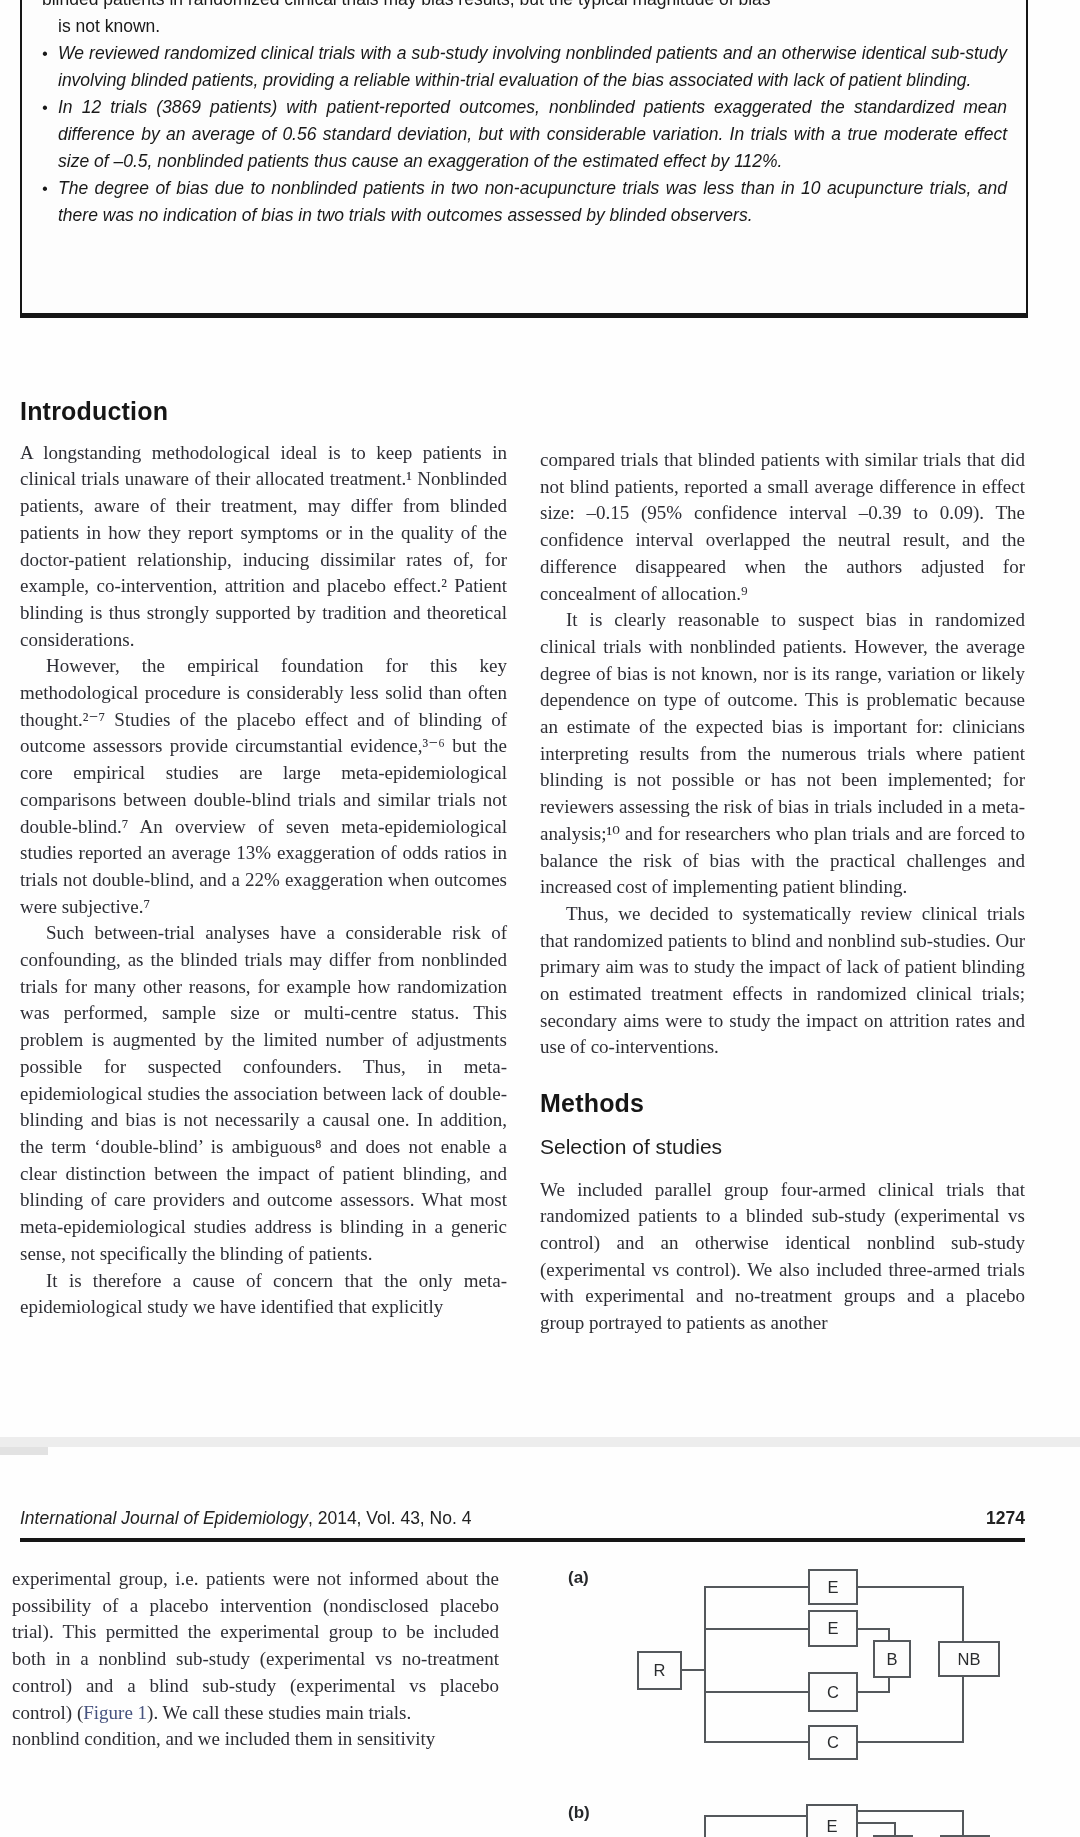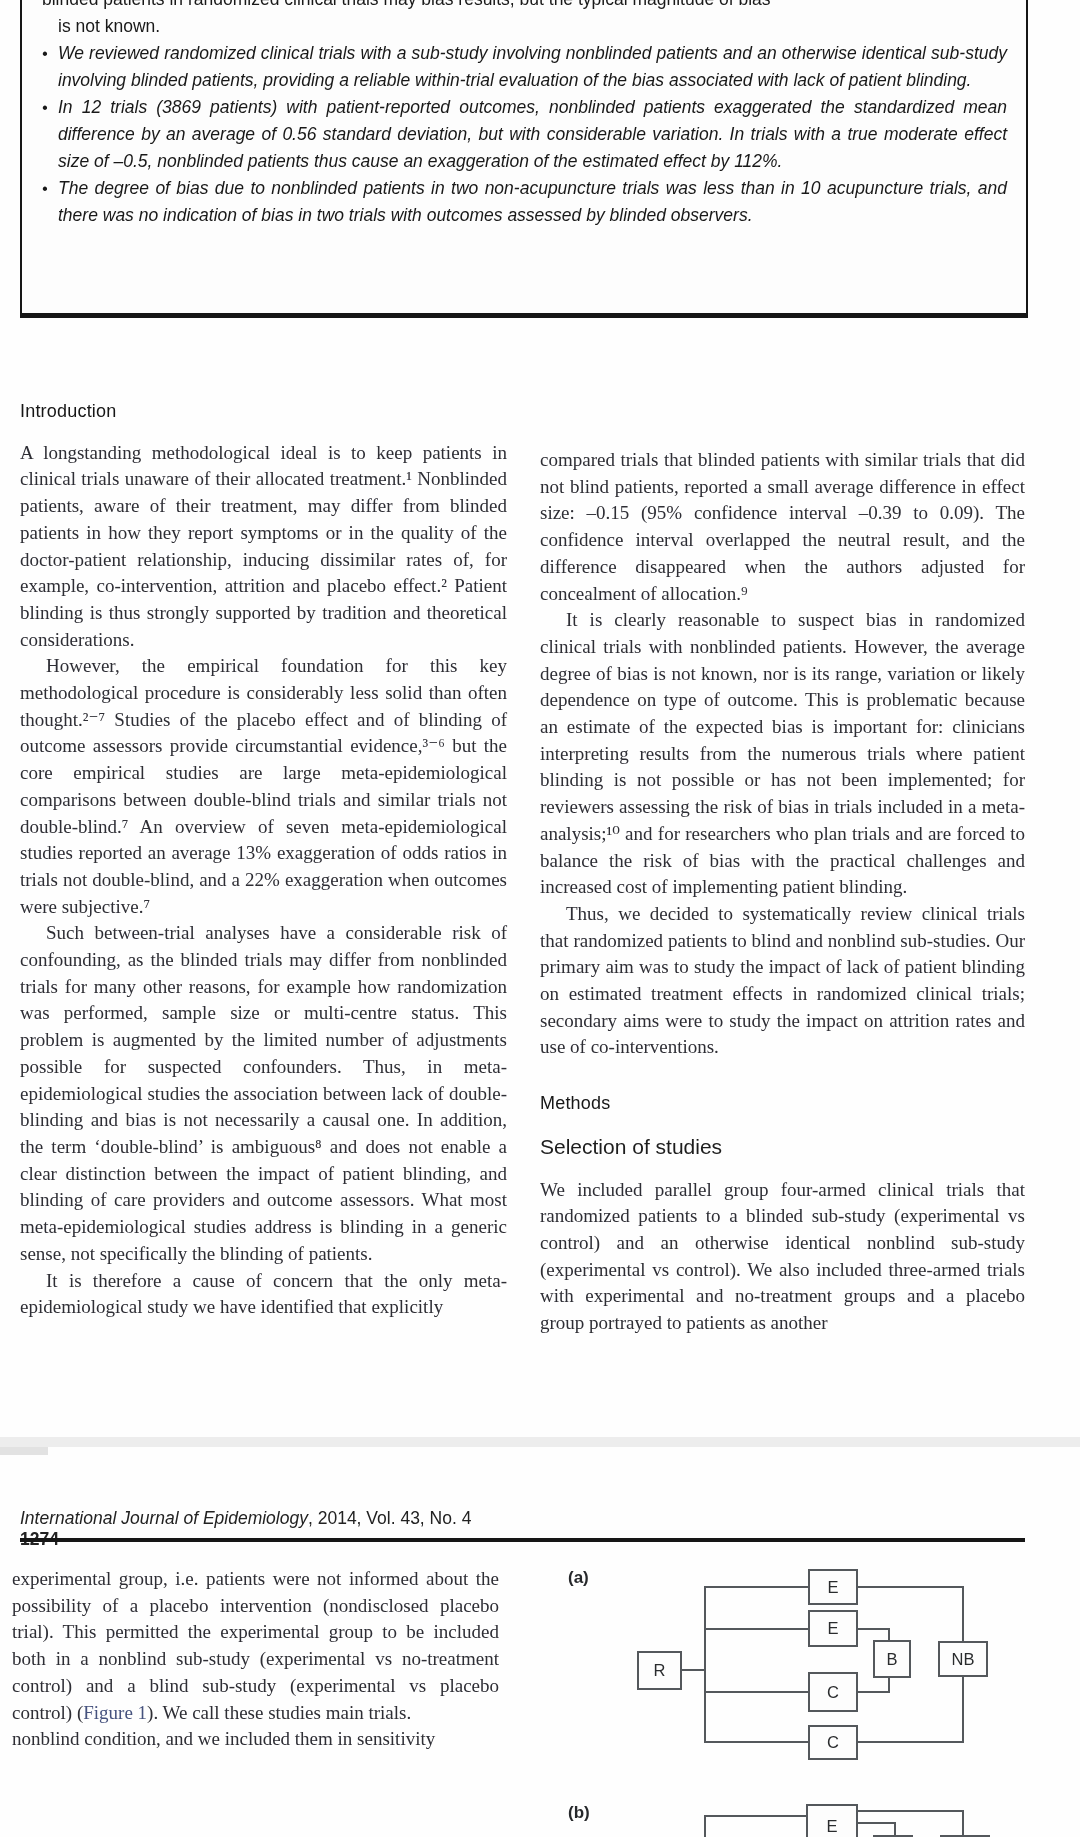--- a/index.html
+++ b/index.html
@@ -24,7 +24,7 @@
   .col p{margin:0;}
   .col p.ind{text-indent:26px;}
   h1.sechead{margin:0 0 15px 0;font-family:"Liberation Sans","DejaVu Sans",sans-serif;
-             font-size:18px;font-weight:normal;color:#161616;letter-spacing:.2px;}
+             font-size:25px;font-weight:bold;color:#161616;letter-spacing:.2px;}
   h2.subhead{margin:16px 0 16px 0;font-family:"Liberation Sans","DejaVu Sans",sans-serif;
              font-size:21px;font-weight:normal;color:#1d1d1d;}
   .methods-block{margin-top:29px;}

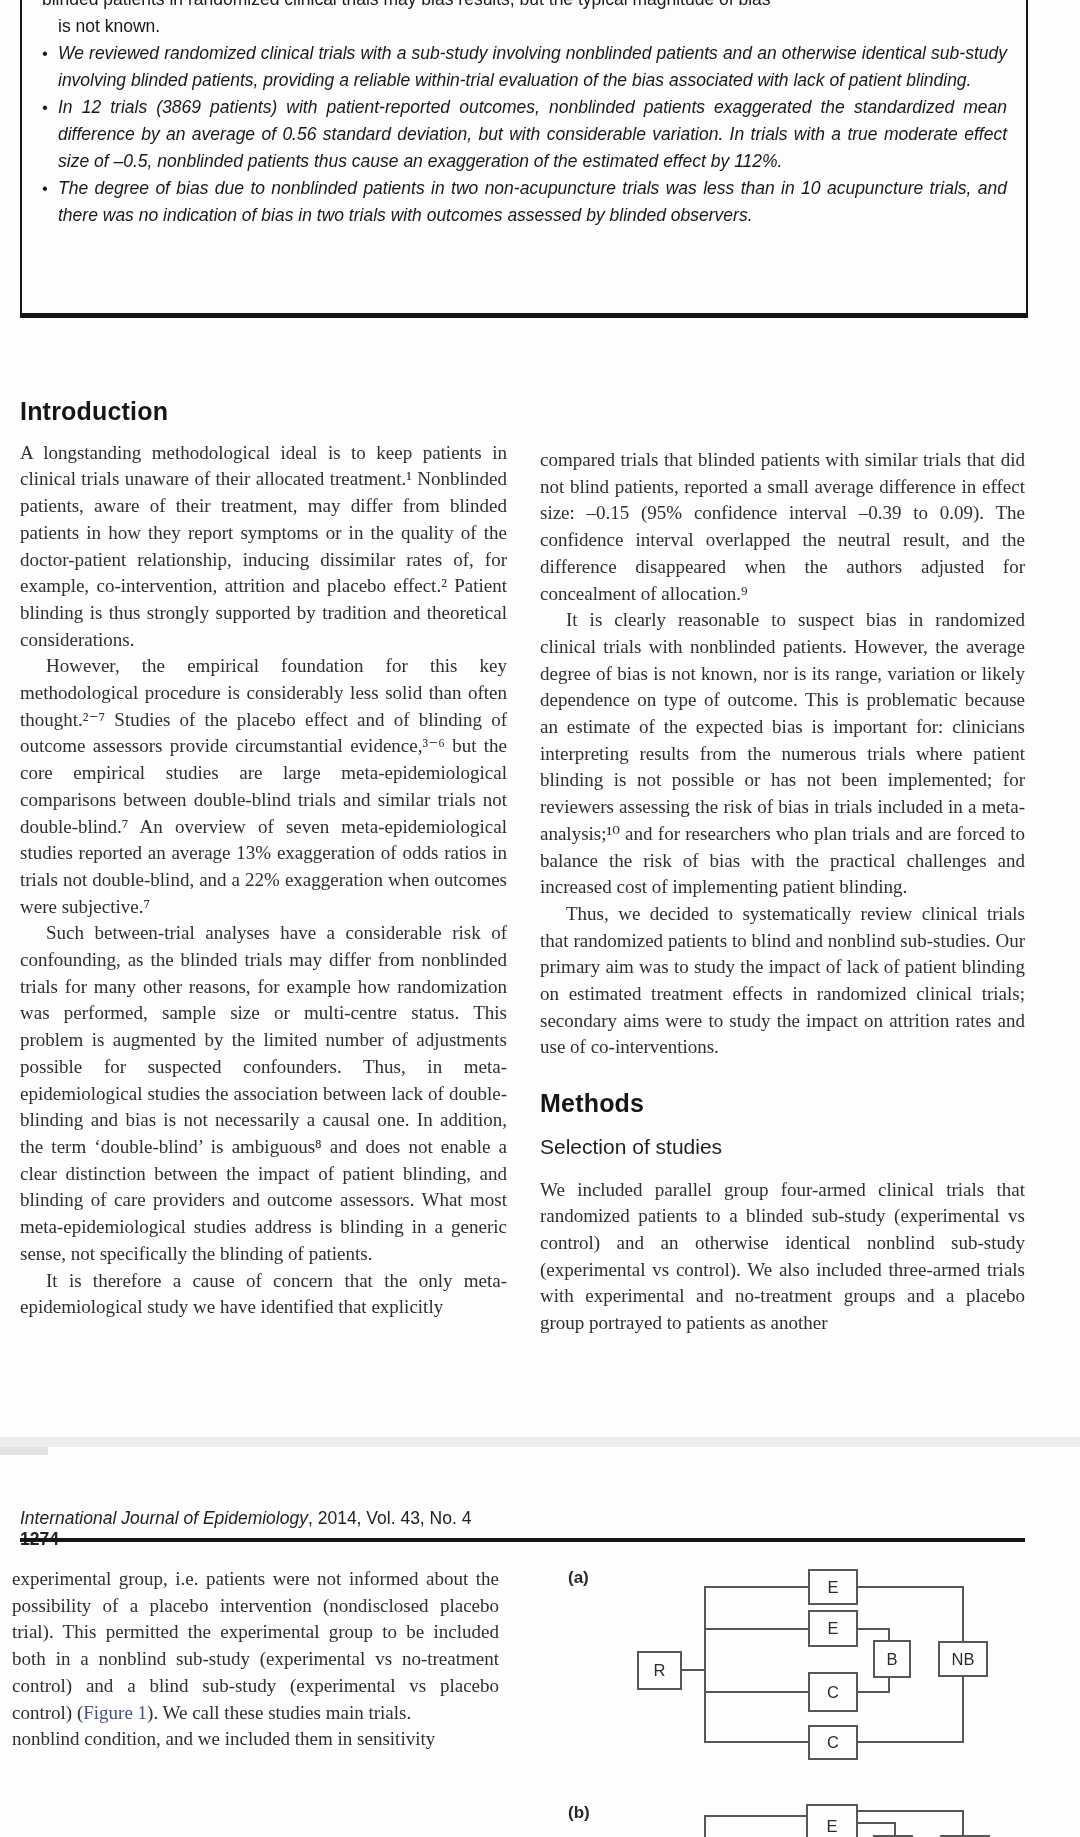--- a/index.html
+++ b/index.html
@@ -38,7 +38,7 @@
   
   .runhead{position:absolute;left:20px;top:1508px;width:1005px;display:flex;
            justify-content:space-between;align-items:baseline;
-           font-family:"Liberation Sans","DejaVu Sans",sans-serif;font-size:17.5px;color:#222;flex-direction:column;}
+           font-family:"Liberation Sans","DejaVu Sans",sans-serif;font-size:17.5px;color:#222;}
   .runhead .jname{font-style:italic;}
   .runhead .pnum{font-weight:bold;}
   .runrule{position:absolute;left:20px;top:1538px;width:1005px;height:4px;background:#161616;}

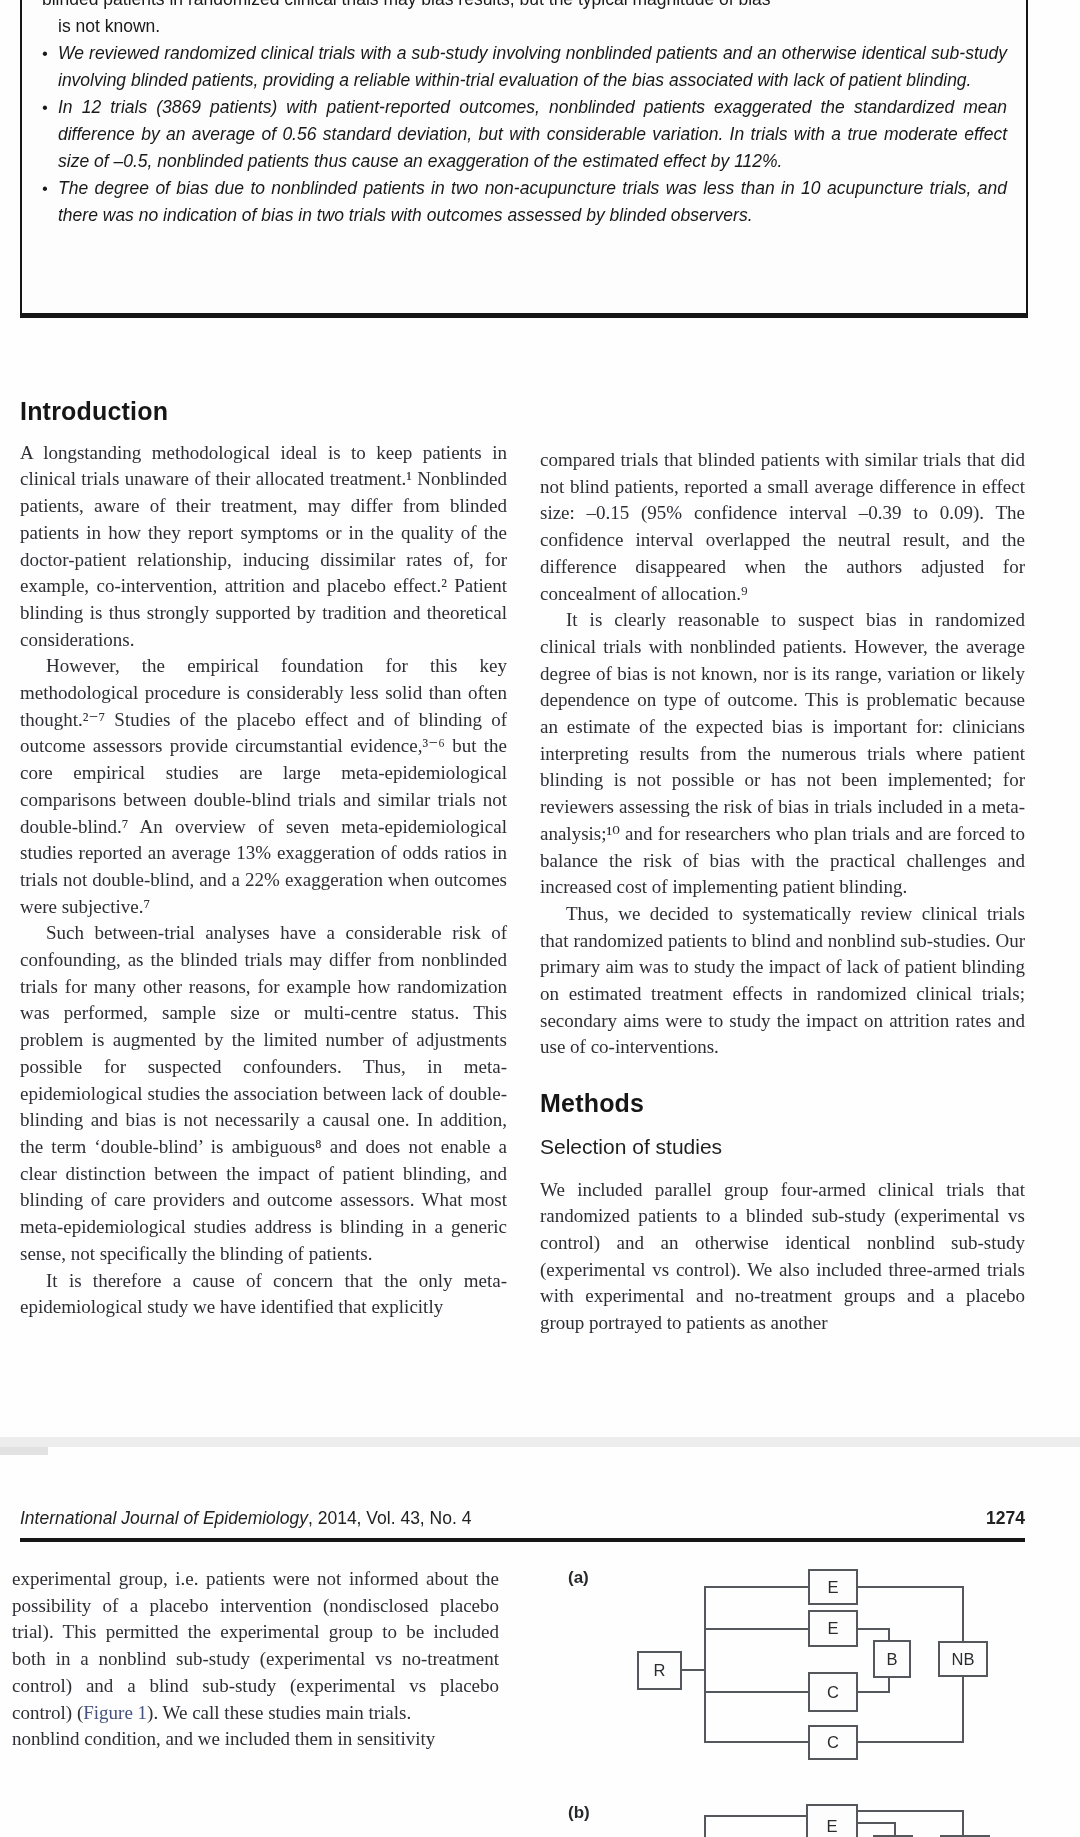--- a/index.html
+++ b/index.html
@@ -129,7 +129,7 @@
     <div class="ln lv" style="left:422px;top:26px;height:55px;"></div>
     <div class="ln lh" style="left:318px;top:181px;width:106px;"></div>
     <div class="ln lv" style="left:422px;top:117px;height:66px;"></div>
-    <div class="fbox" style="left:398px;top:81px;width:50px;height:36px;">NB</div>
+    <div class="fbox" style="left:398px;top:81px;width:62px;height:36px;">NB</div>
 
     <span class="panlab" style="left:28px;top:243px;">(b)</span>
     <div class="ln lv" style="left:164px;top:255px;height:45px;"></div>

